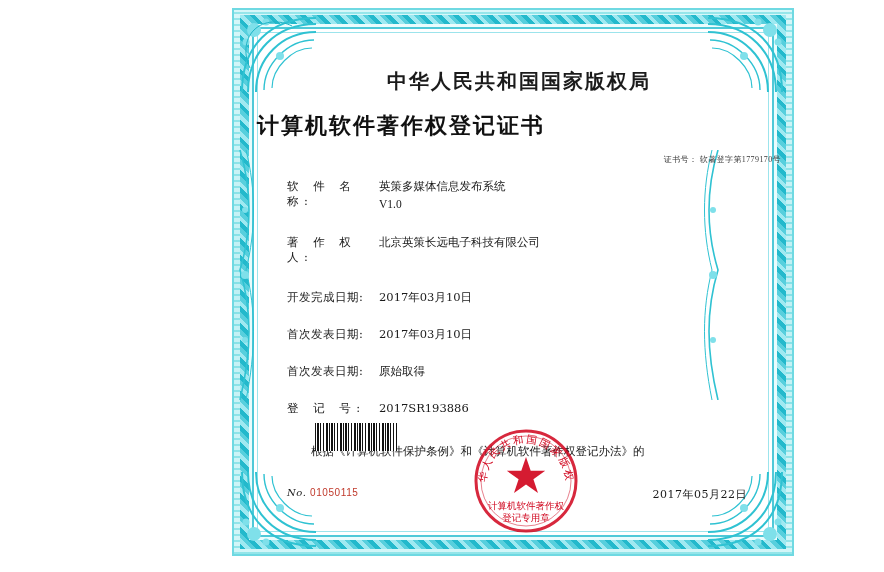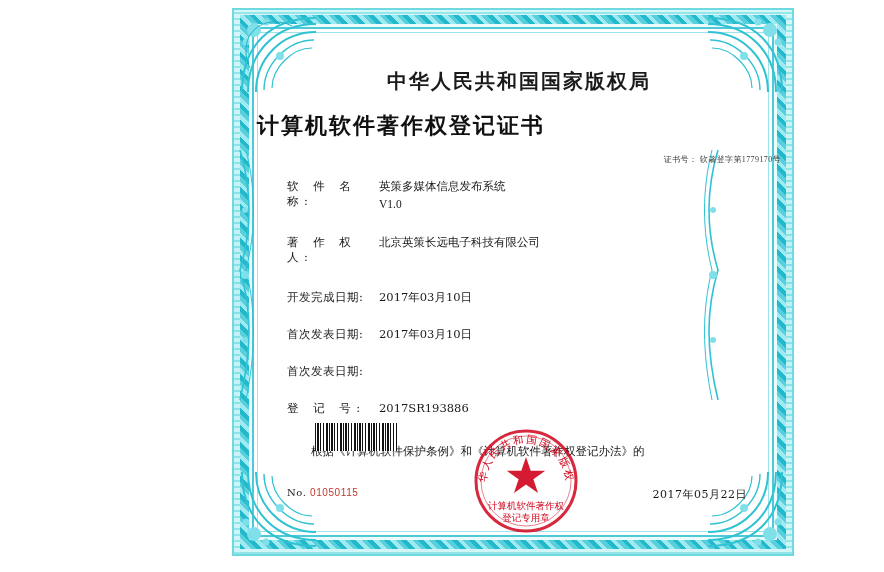--- a/index.html
+++ b/index.html
@@ -356,6 +356,7 @@
 
       <div class="field-row gap-md">
         <div class="field-label">首次发表日期:</div>
+        <div class="field-value">原始取得</div>
       </div>
 
 

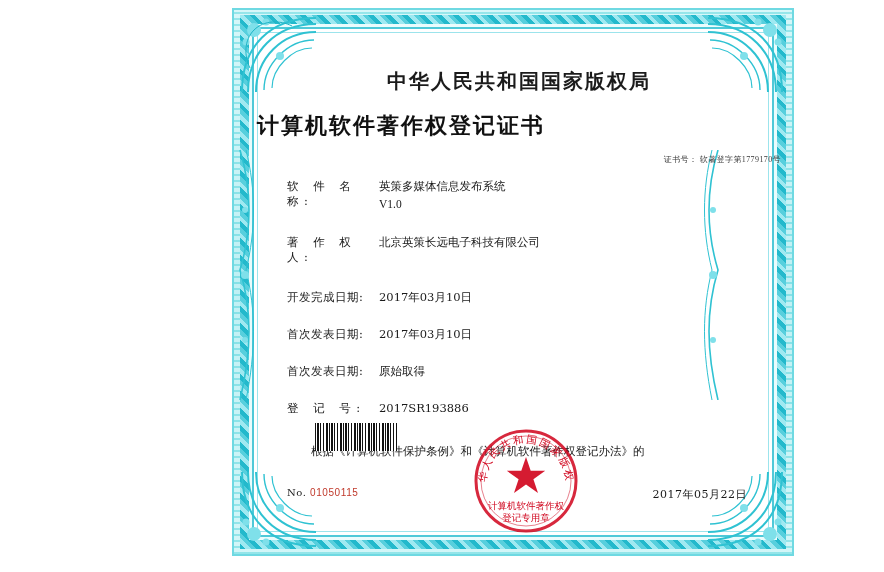--- a/index.html
+++ b/index.html
@@ -201,7 +201,7 @@
     letter-spacing: 0.6px;
     font-family: "Liberation Sans", sans-serif;
   }
-  .doc-no .prefix { color: #1a1a1a; font-family: "DejaVu Serif","Liberation Serif",serif; }
+  .doc-no .prefix { color: #1a1a1a; font-family: "DejaVu Serif","Liberation Serif",serif; font-style: italic; }
 
   .issue-date {
     position: absolute;

